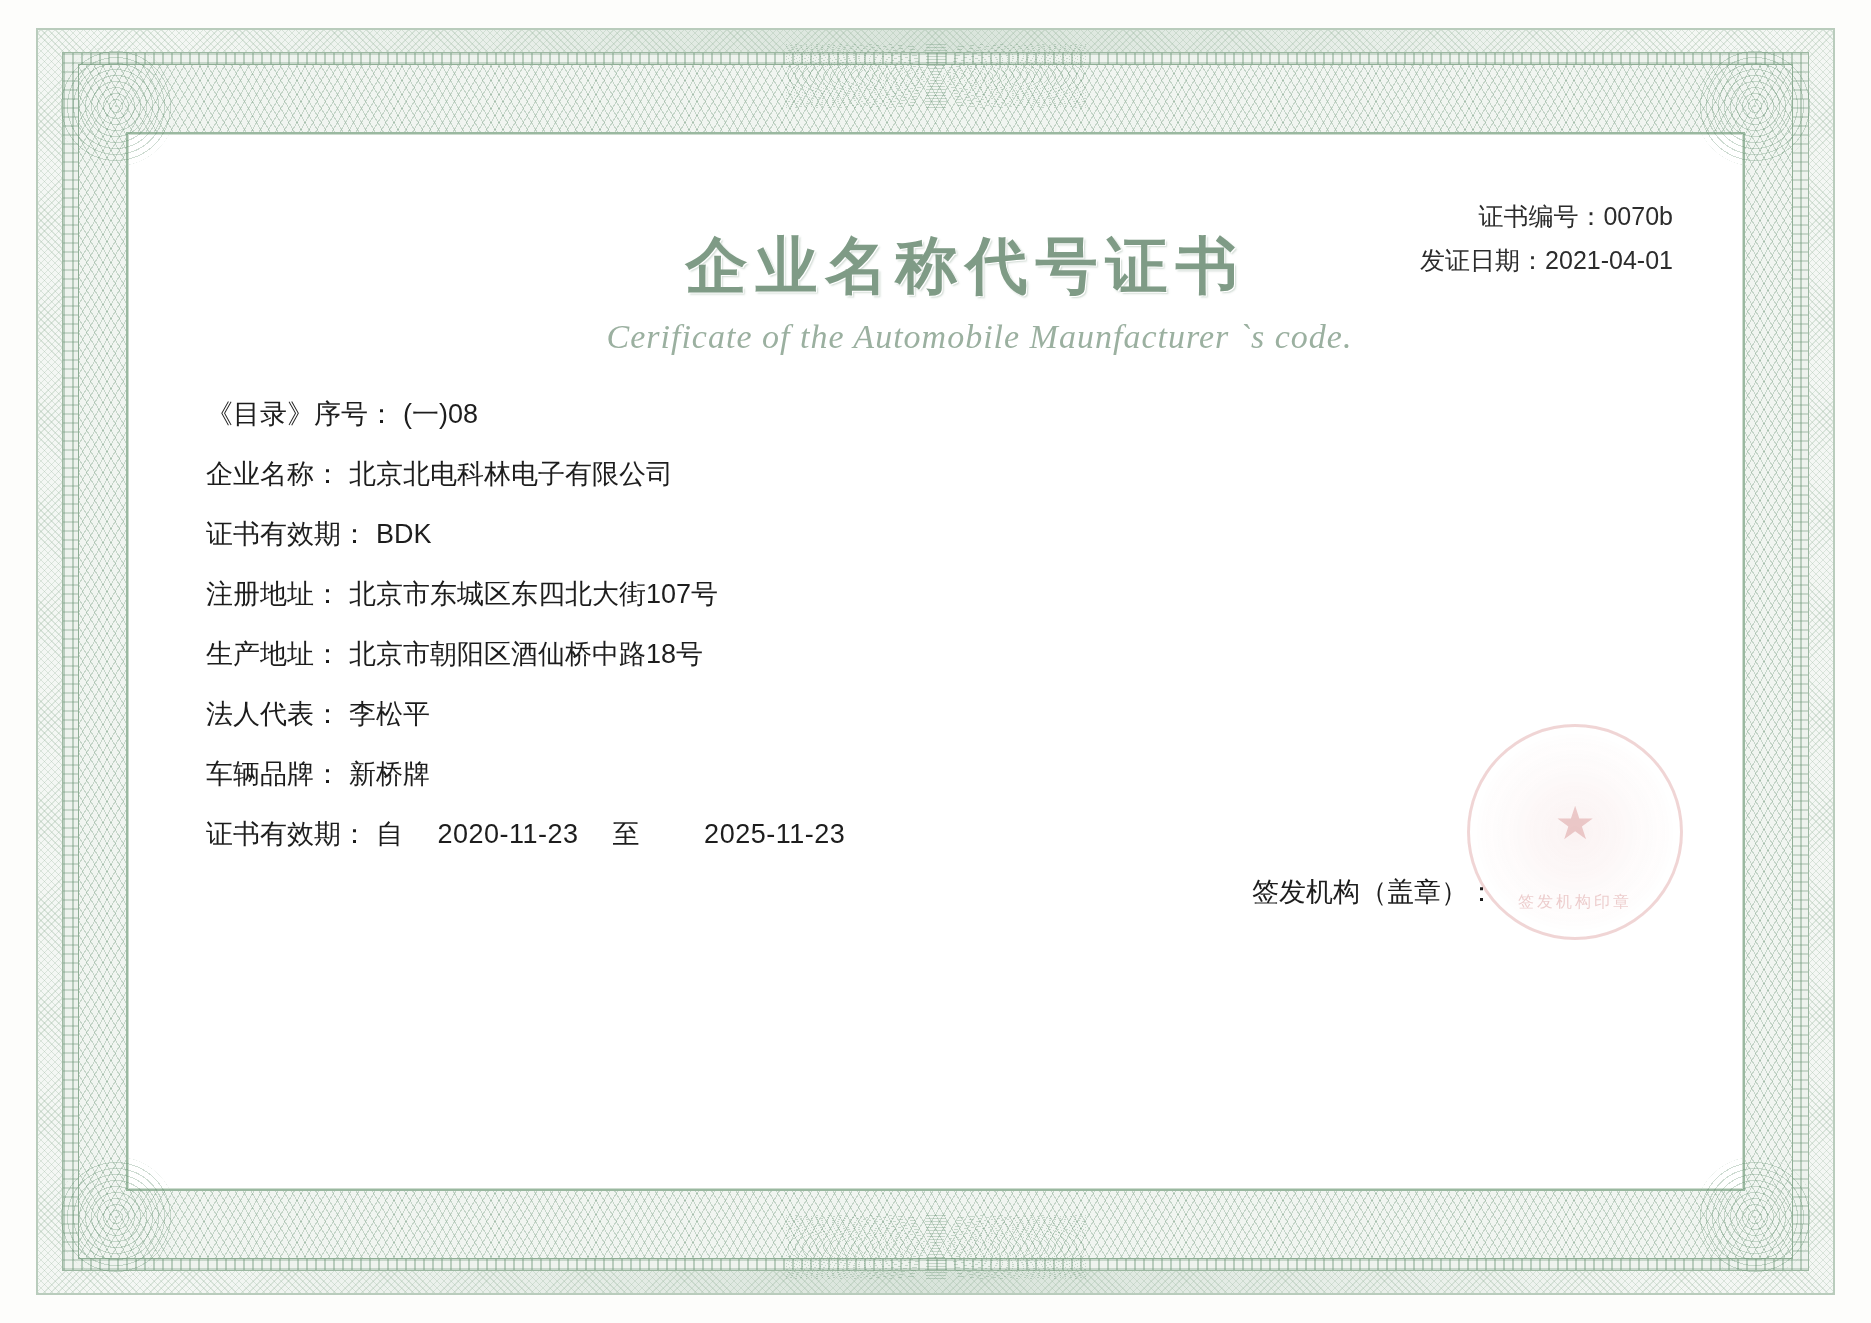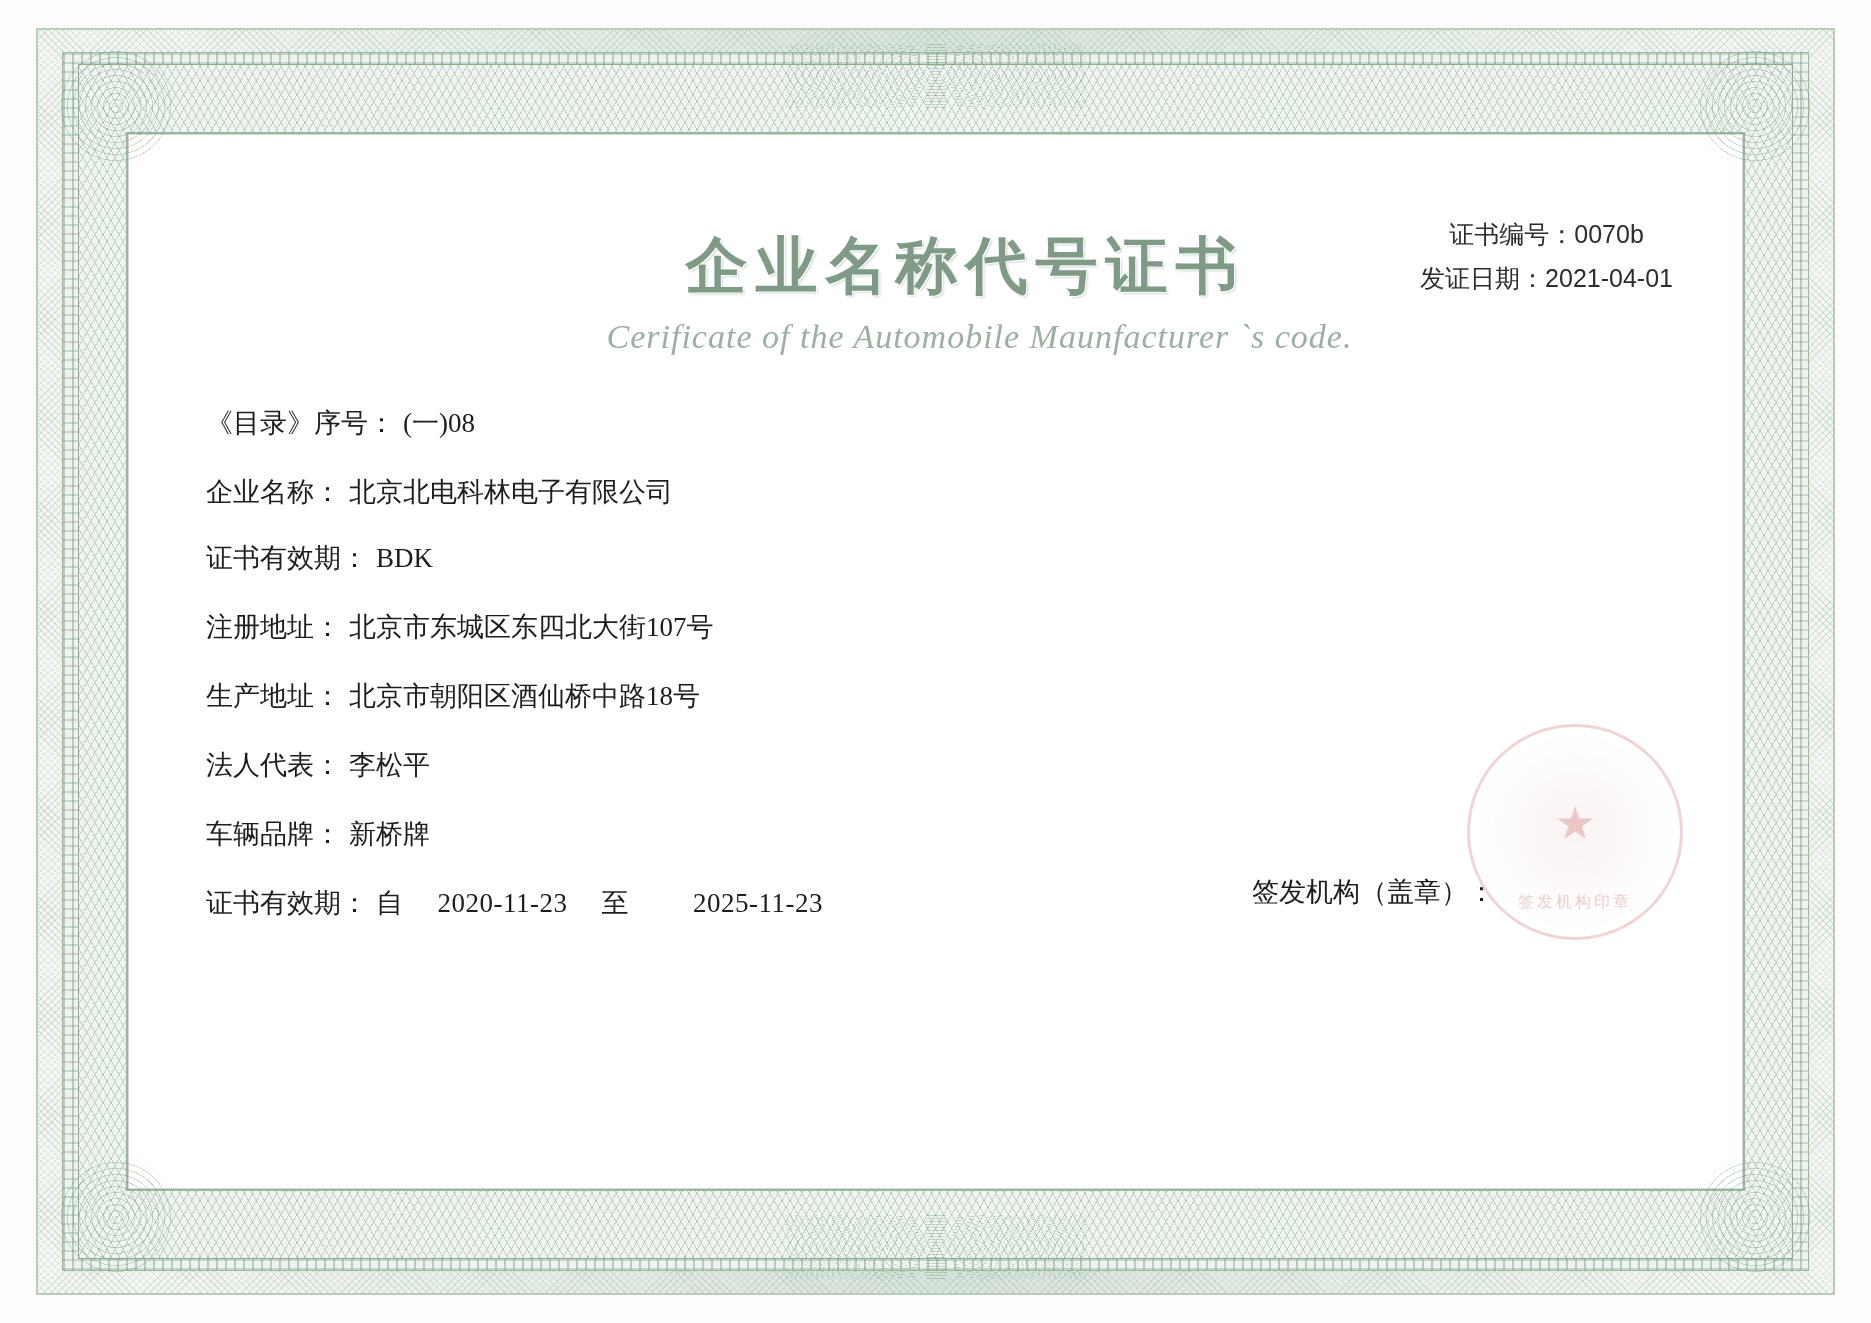--- a/index.html
+++ b/index.html
@@ -190,8 +190,8 @@
   .meta-block {
     position: absolute;
     right: 70px;
-    top: 78px;
-    text-align: center;
+    top: 60px;
+    text-align: right;
     font-family: "Liberation Sans", sans-serif;
     font-size: 25px;
     color: #2c2c2c;

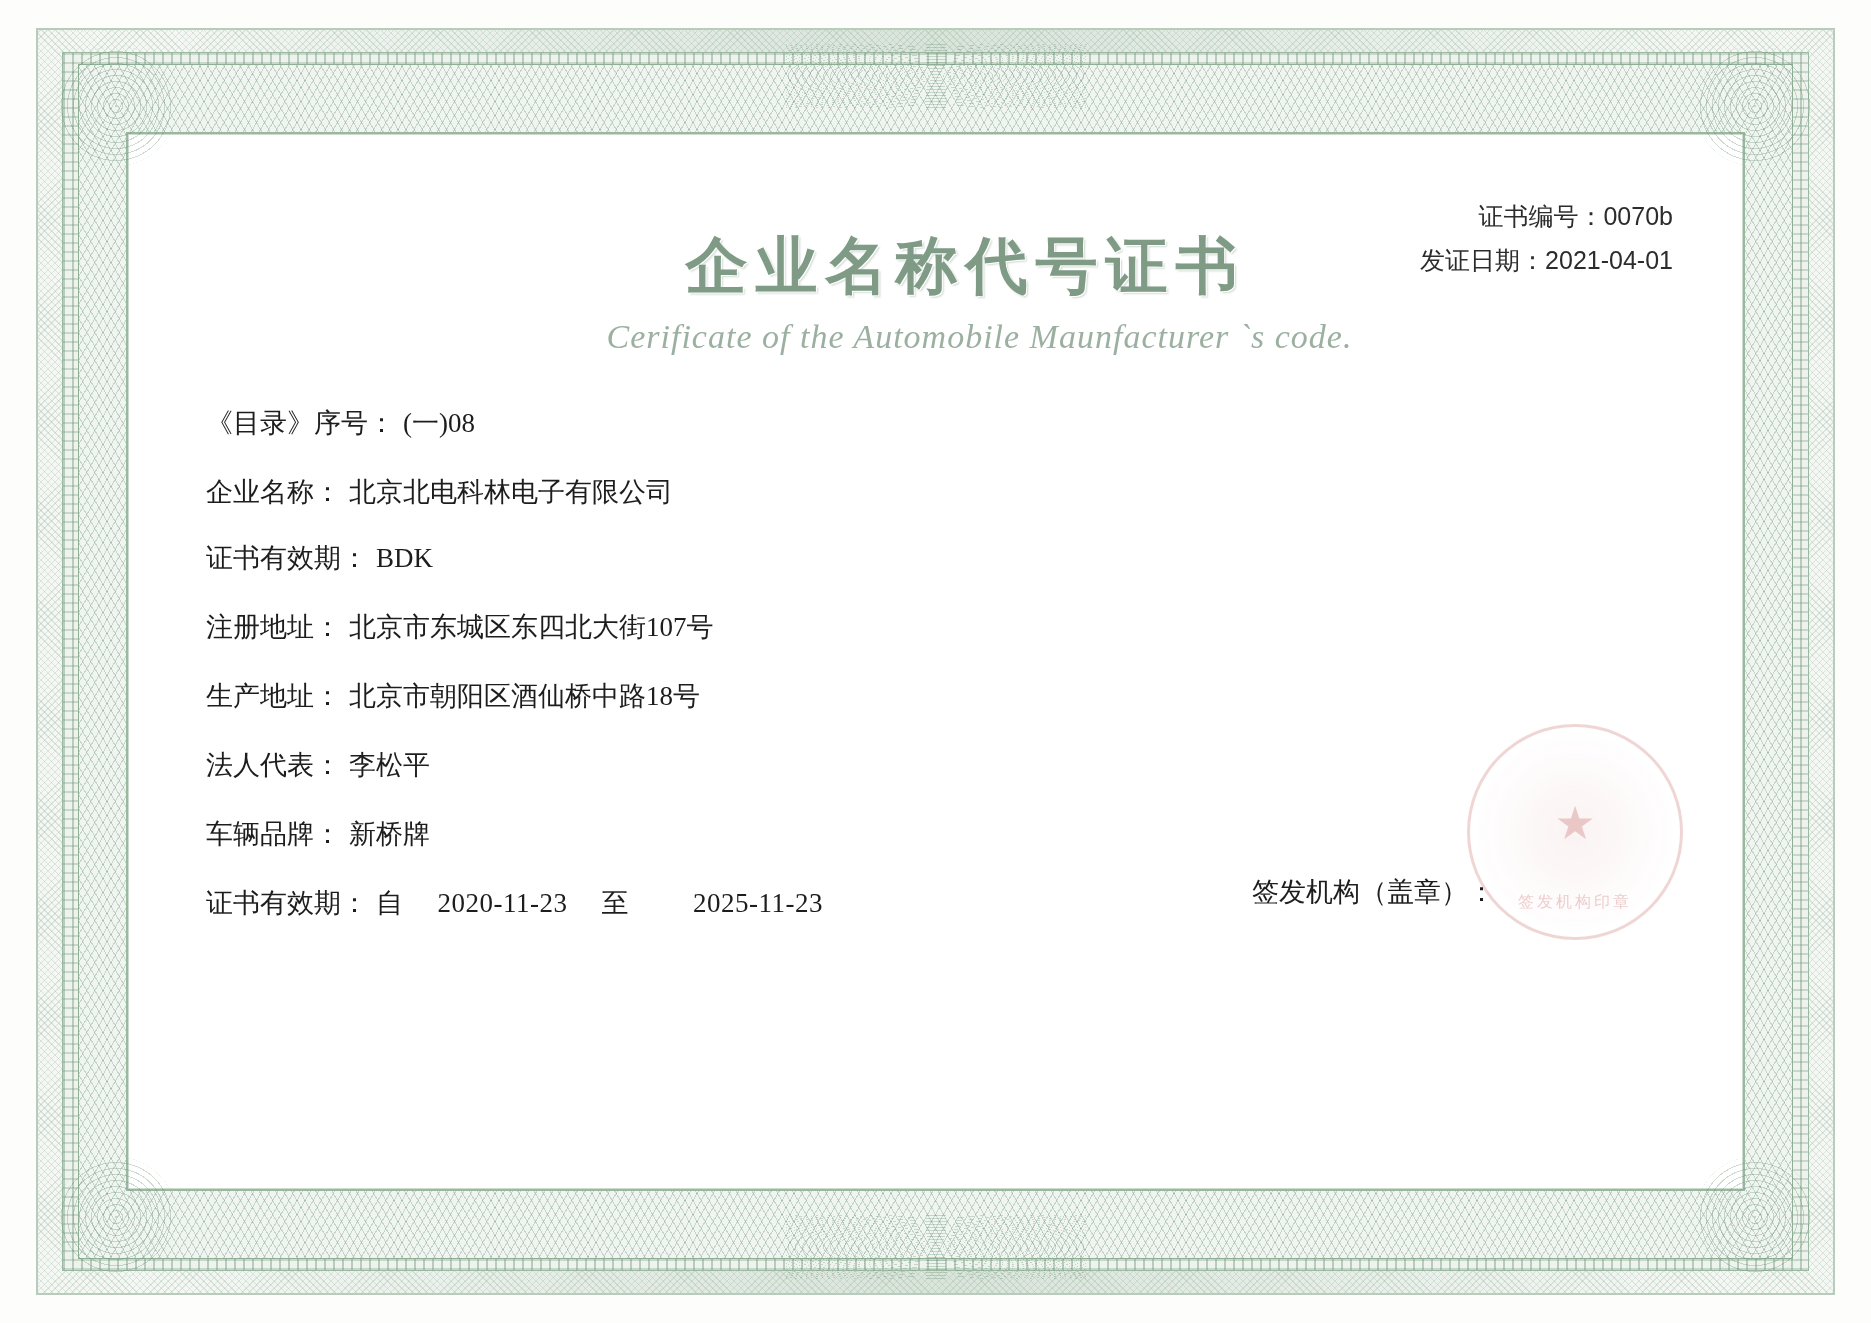--- a/index.html
+++ b/index.html
@@ -213,7 +213,6 @@
     align-items: baseline;
     margin-bottom: 24px;
     white-space: nowrap;
-    font-family: Liberation Serif, serif;
   }
   .field-label {
     color: #1d1d1d;

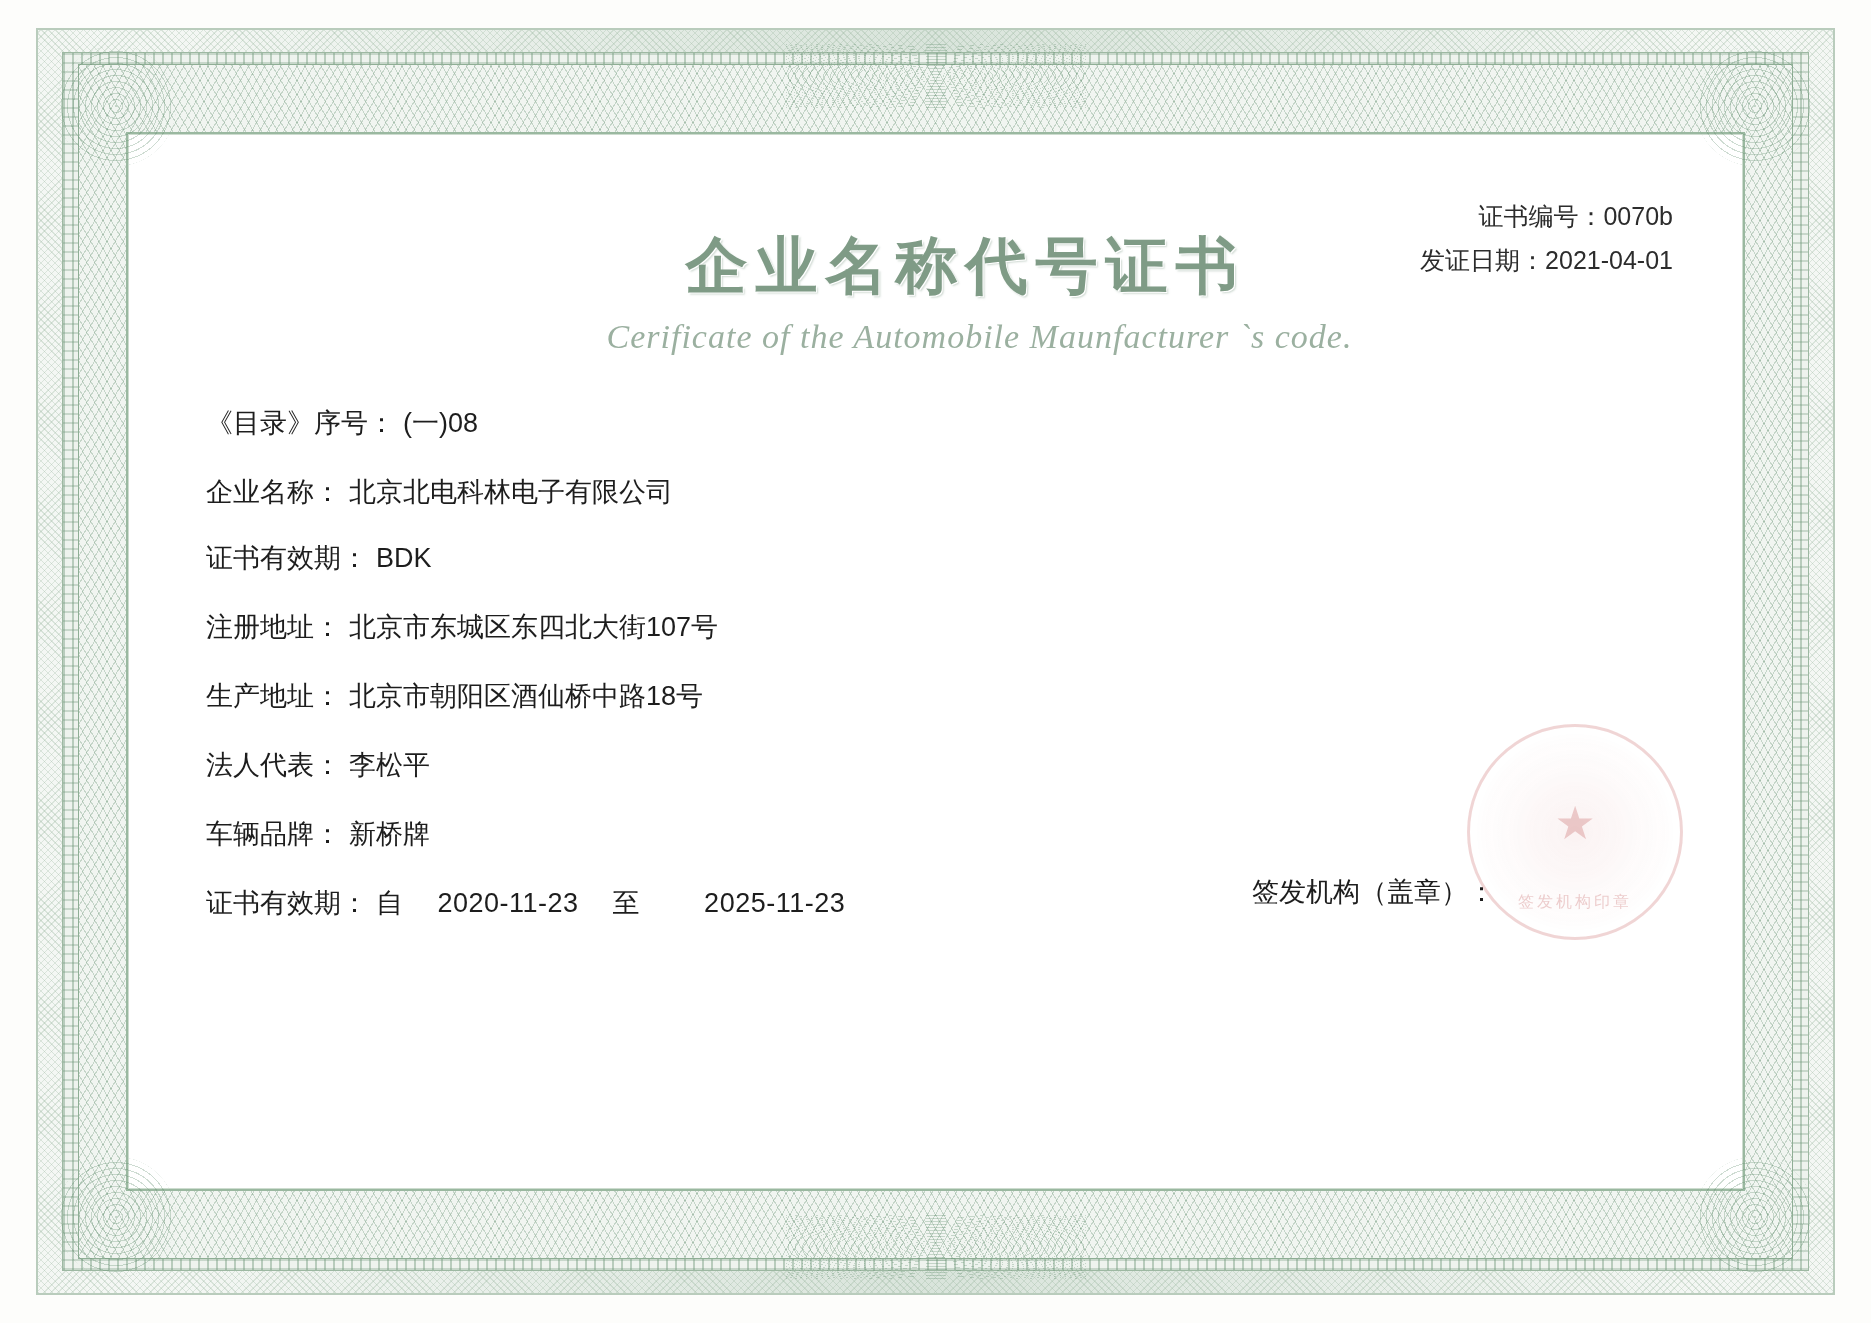--- a/index.html
+++ b/index.html
@@ -220,7 +220,6 @@
   .field-value {
     color: #1d1d1d;
     margin-left: 8px;
-    margin-top: 9px;
   }
   .field-row.validity .field-value {
     letter-spacing: 0.5px;

